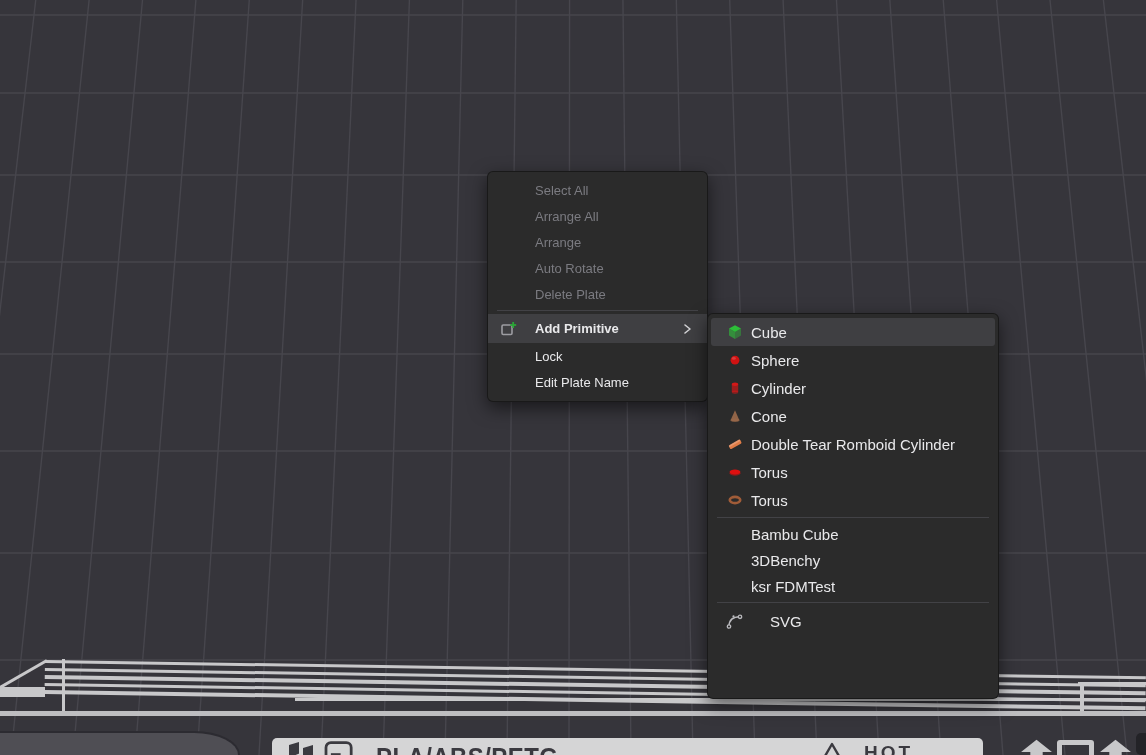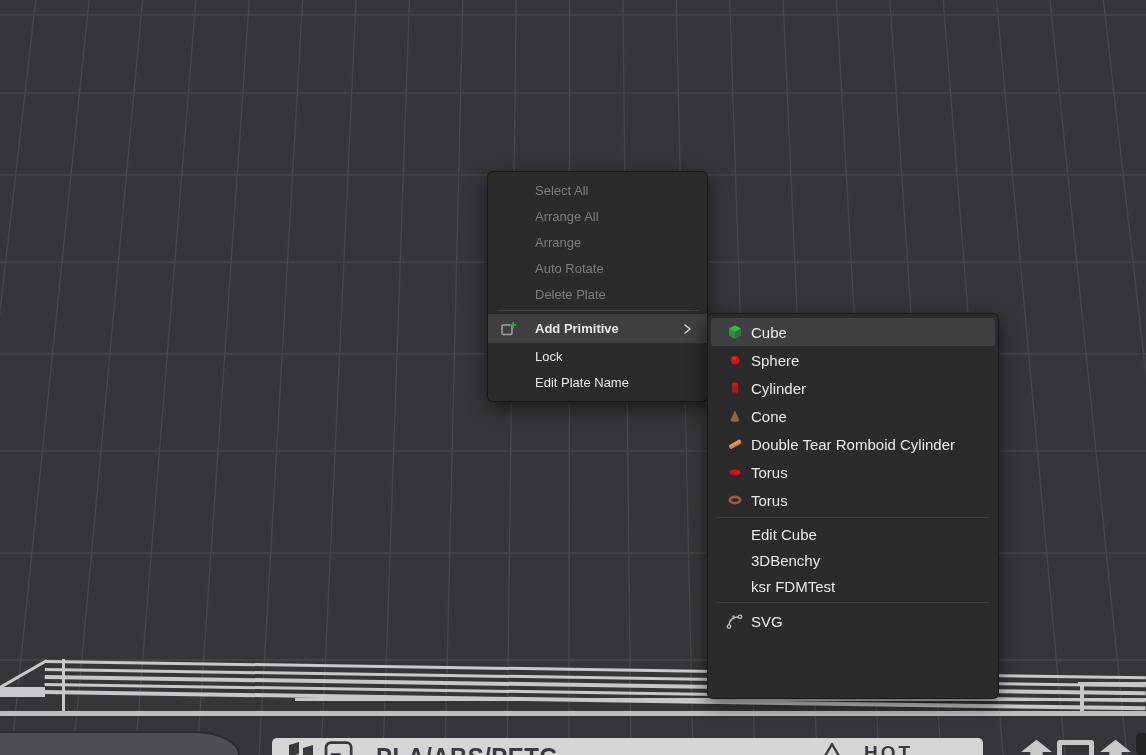--- a/index.html
+++ b/index.html
@@ -254,7 +254,7 @@
     <div class="sep"></div>
 
     <div class="smm">
-      <span>Edit Cube</span>
+      <span>Bambu Cube</span>
     </div>
     <div class="smm">
       <span>3DBenchy</span>

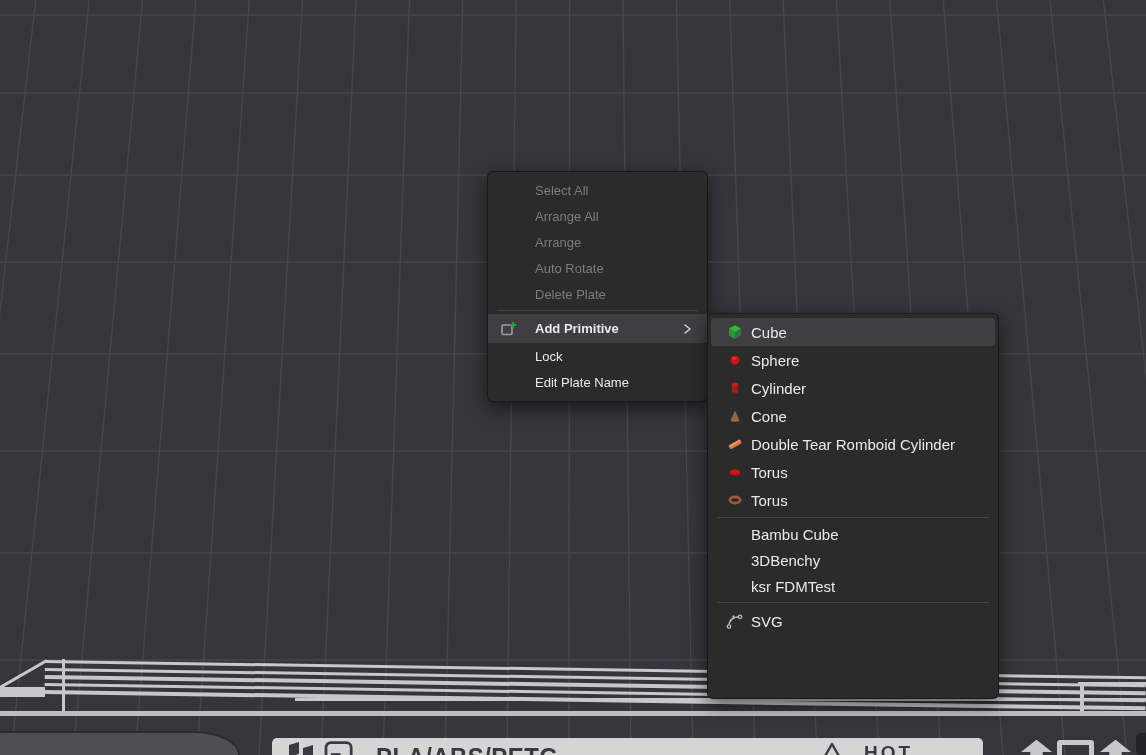--- a/index.html
+++ b/index.html
@@ -50,7 +50,7 @@
   .smi.hl{background:var(--menu-highlight,#3f3f42);border-radius:3px;margin:0 3px;padding:0 7px;}
   .smm{flex:0 0 26px;display:flex;align-items:center;padding:0 10px 0 43px;
        font-size:15px;color:var(--menu-text,#e9e9eb);}
-  .svgrow{flex:0 0 30px;}
+  .svgrow{flex:0 0 30px;gap:19px;}
 </style>
 </head>
 <body>

